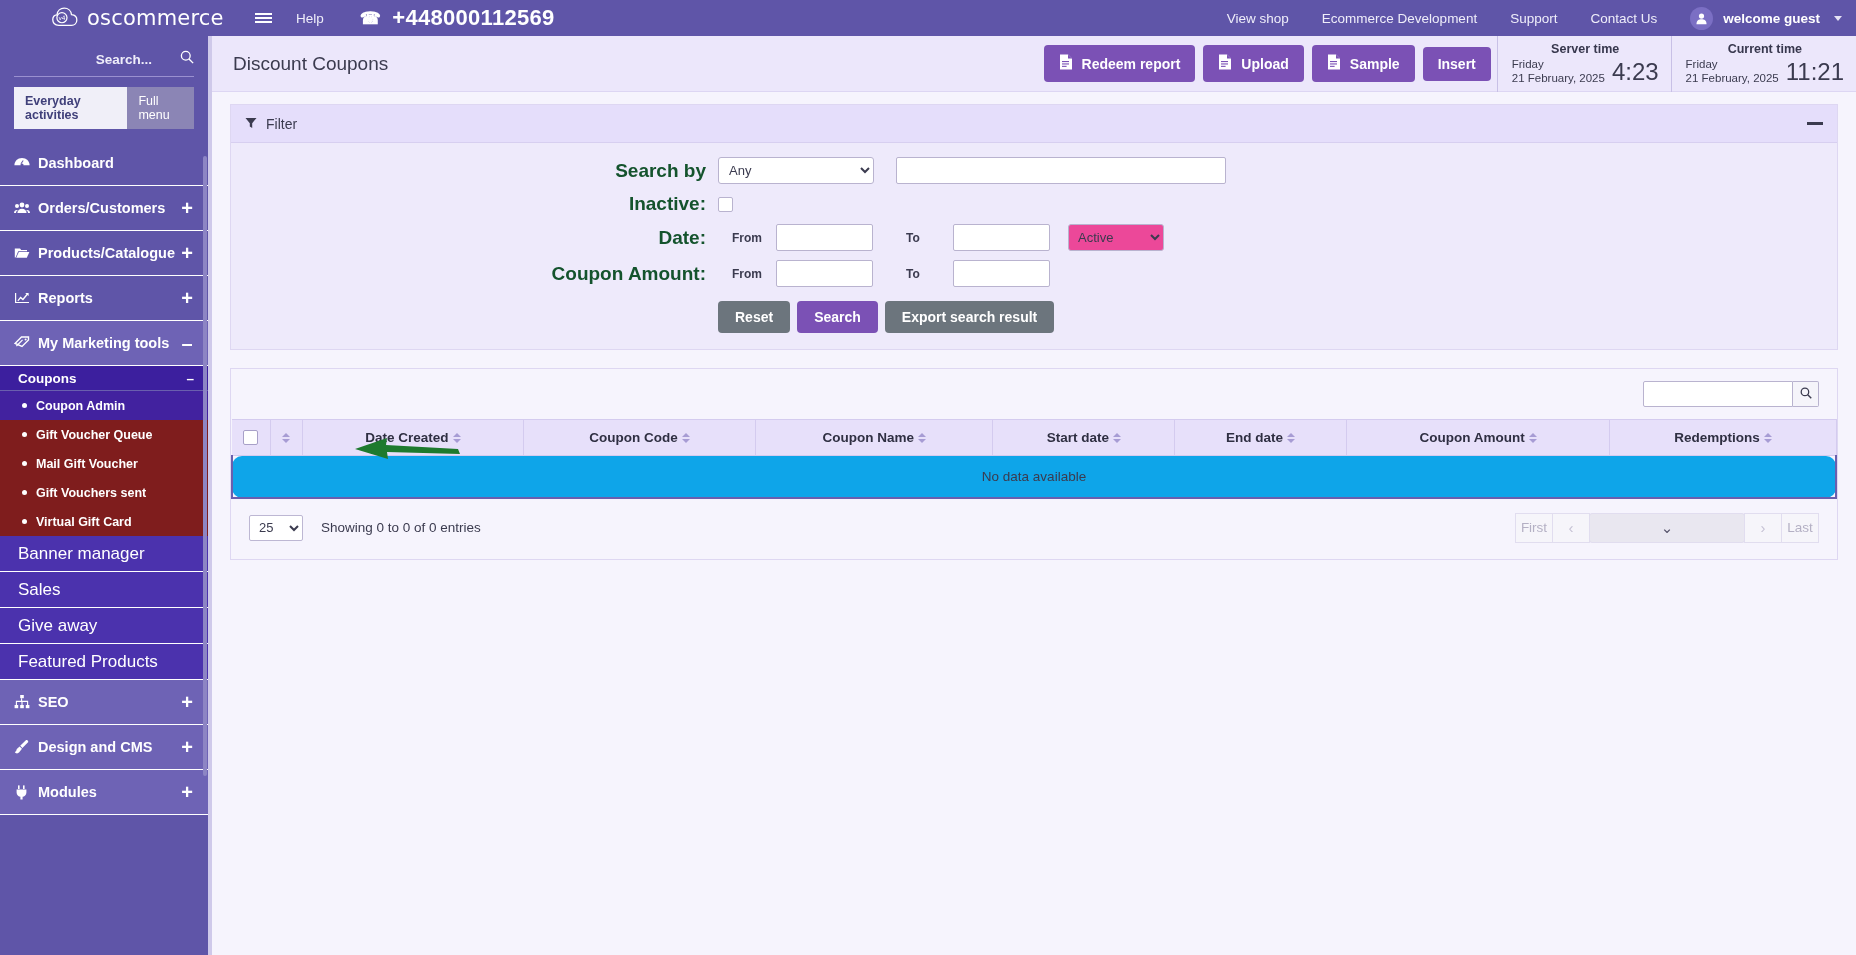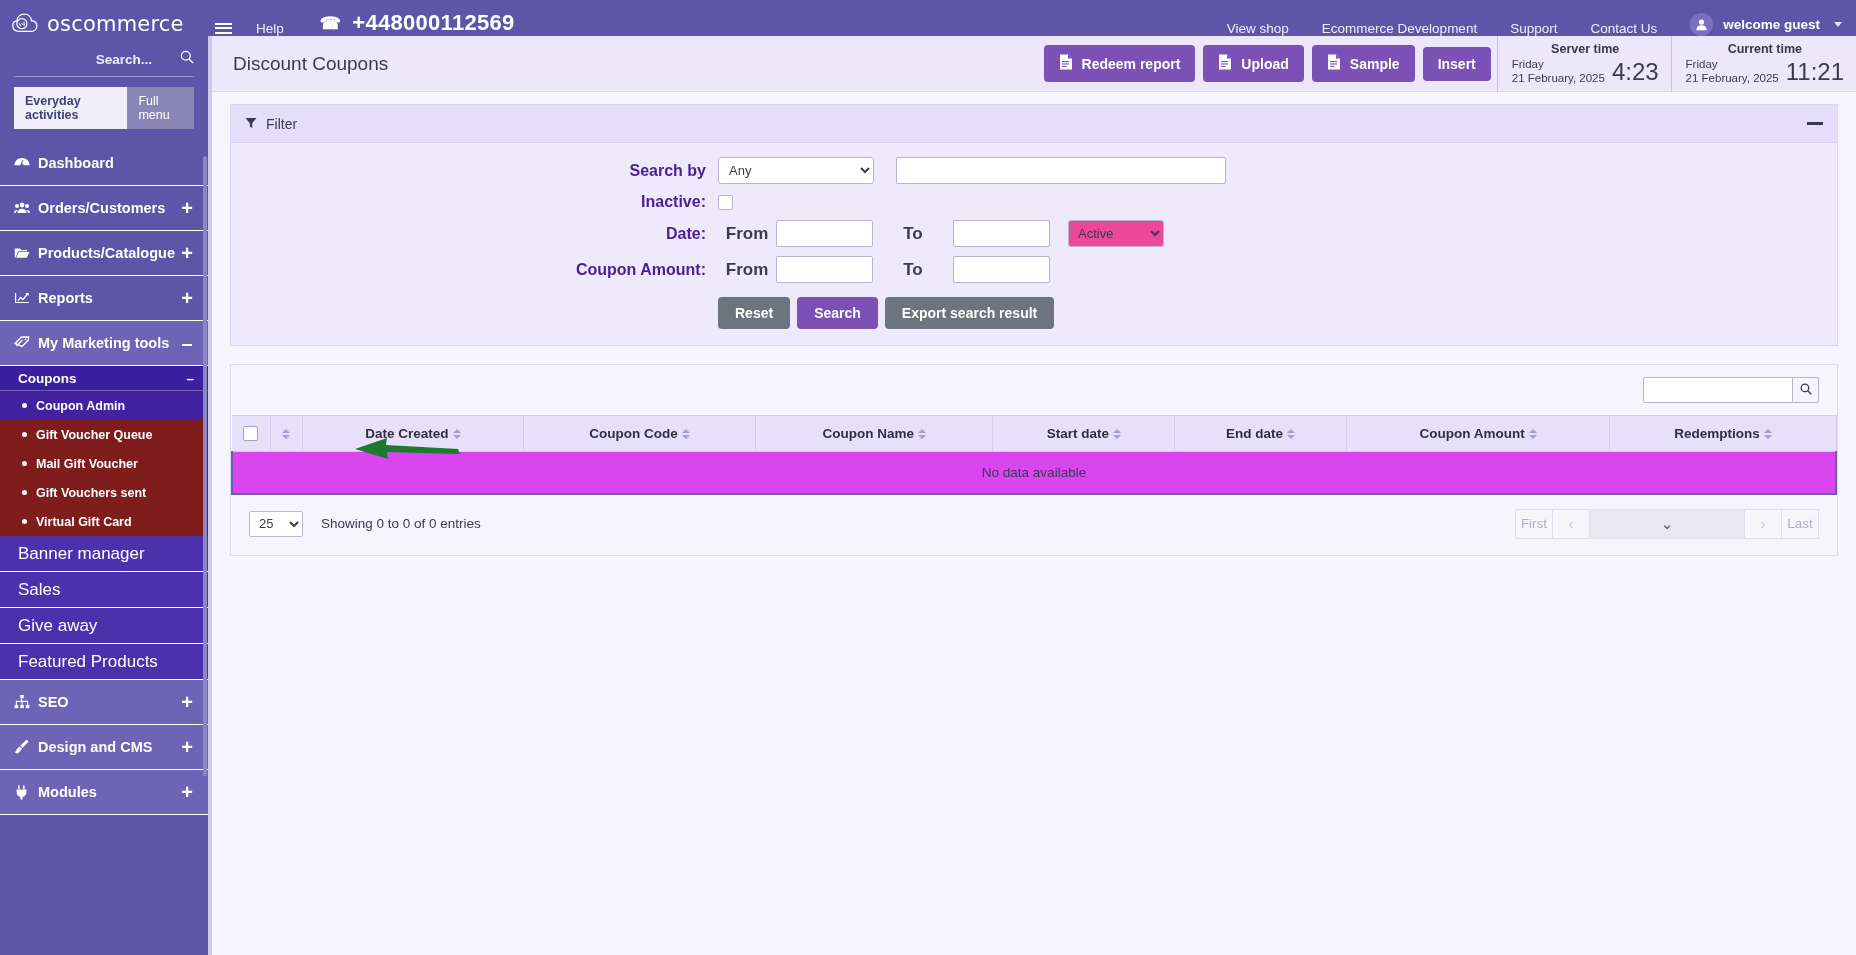--- a/index.html
+++ b/index.html
@@ -16,10 +16,11 @@
     height: 36px;
     background: #5f55a8;
     display: flex;
-    align-items: flex-end;
+    align-items: center;
     color: #fff;
     position: relative;
     z-index: 30;
+    padding-left: 40px;
   }
   .brand {
     width: 208px;

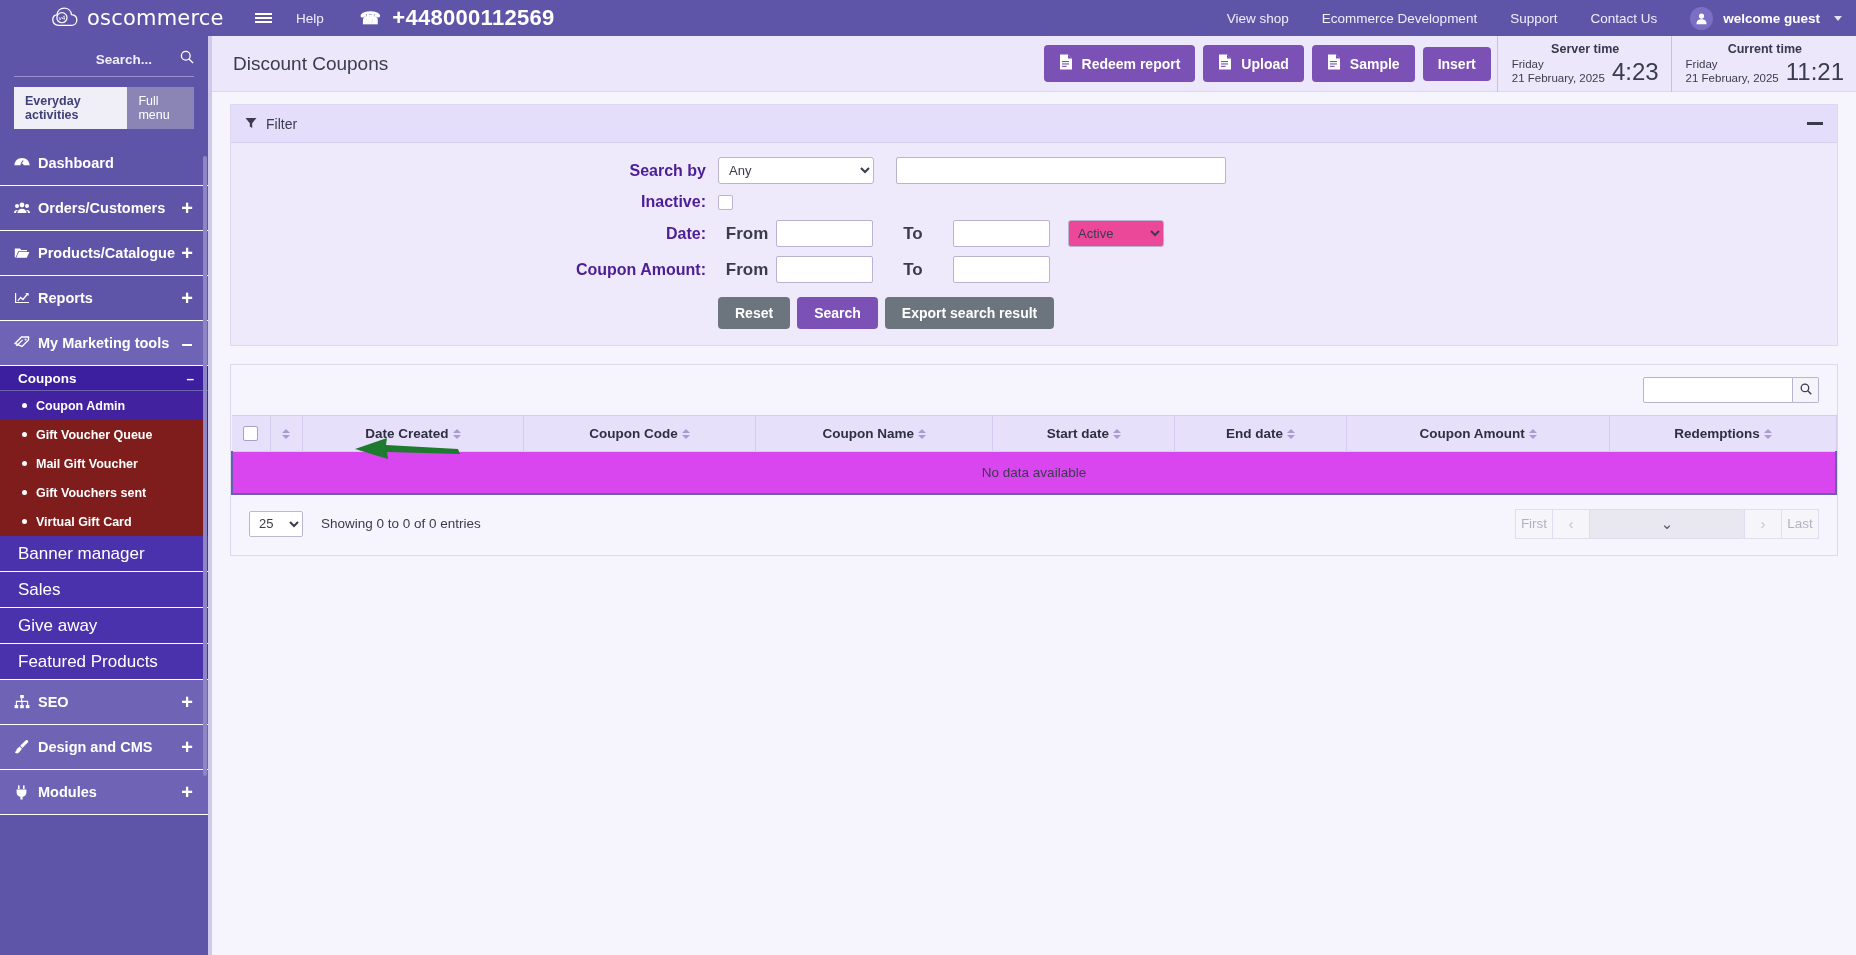--- a/index.html
+++ b/index.html
@@ -196,7 +196,7 @@
   .frow { display: flex; align-items: center; margin-bottom: 9px; }
   .flabel {
     width: 487px; text-align: right; padding-right: 12px;
-    font-size: 16px; font-weight: bold; color: #4c1d95;
+    font-size: 19px; font-weight: bold; color: #14532d;
   }
   .sel {
     height: 27px; width: 156px; border: 1px solid #b9b3cf; background: #fff;

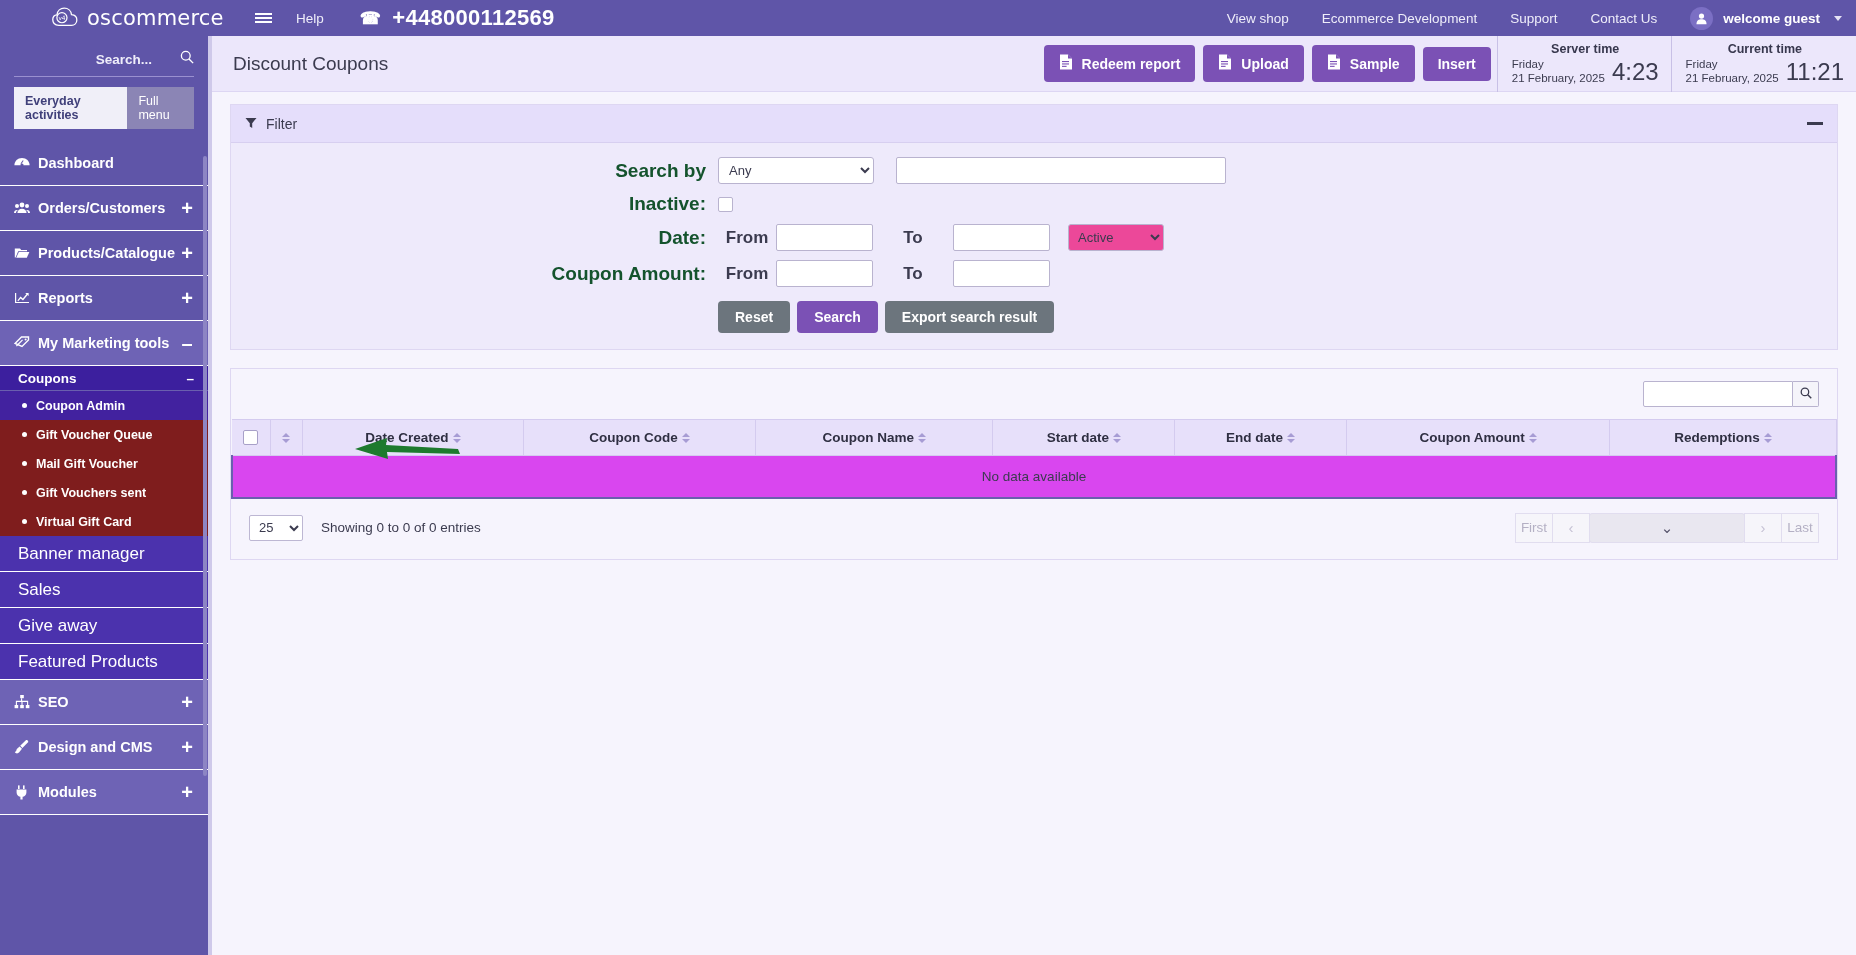--- a/index.html
+++ b/index.html
@@ -211,7 +211,7 @@
   .in-wide { width: 330px; margin-left: 22px; }
   .in-date { width: 97px; }
   .cb { width: 15px; height: 15px; border: 1px solid #b9b3cf; background: #fff; border-radius: 2px; cursor: pointer; }
-  .subl { font-size: 17px; font-weight: bold; color: #3b3b4f; }
+  .subl { font-size: 12px; font-weight: bold; color: #3b3b4f; }
   .sel-sm {
     height: 27px; width: 96px; border: 1px solid #b9b3cf; background: #ec4899;
     font-size: 13px; color: #3b3b4f; padding: 0 5px; border-radius: 3px;

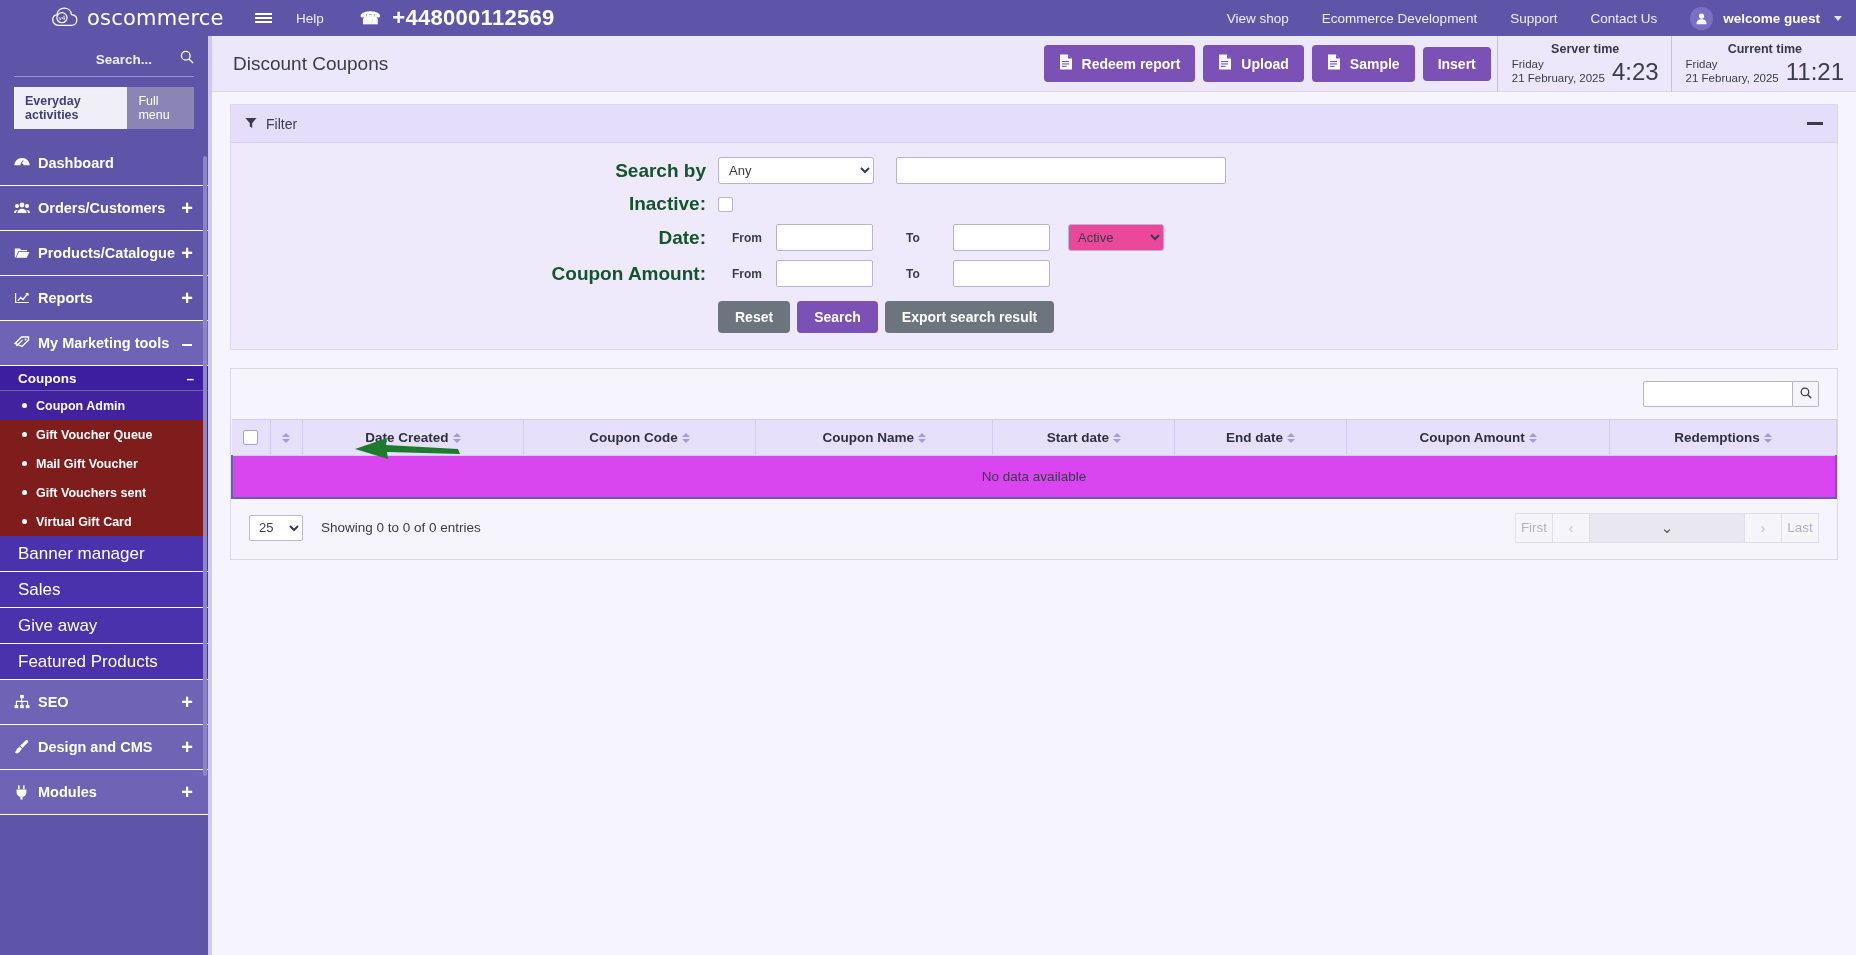--- a/index.html
+++ b/index.html
@@ -263,8 +263,9 @@
   .hcheck { width: 15px; height: 15px; border: 1px solid #a8a0c8; background: #fff; border-radius: 2px; }
   .nodata-row td {
     height: 42px; text-align: center; font-size: 13.5px; color: #3b3b4f;
-    background: #d946ef; border-bottom: 2px solid #6a5fae; border-left: 2px solid #6a5fae;
+    background: #0ea5e9; border-bottom: 2px solid #6a5fae; border-left: 2px solid #6a5fae;
     border-right: 2px solid #6a5fae;
+    border-radius: 10px;
   }
 
   .tfoot { display: flex; align-items: center; padding: 14px 18px 16px 18px; }

